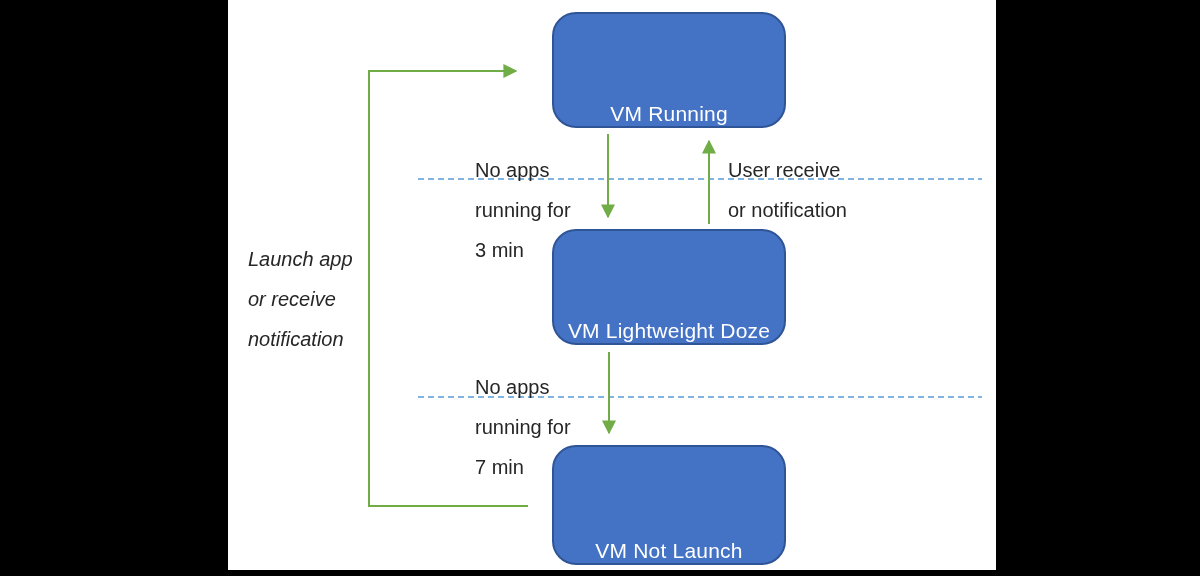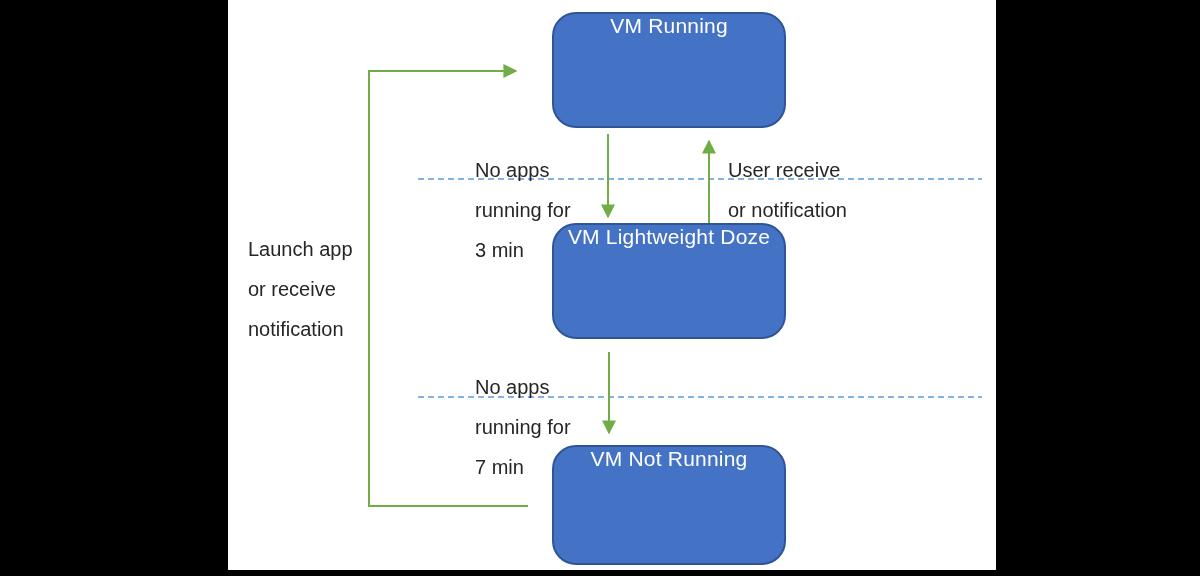--- a/index.html
+++ b/index.html
@@ -39,7 +39,7 @@
     background:var(--state-fill);
     border:2px solid var(--state-border);
     border-radius:24px;
-    display:flex;align-items:flex-start;justify-content:center;
+    display:flex;align-items:flex-end;justify-content:center;
     color:var(--state-text);
     font-size:21px;
     letter-spacing:0.2px;

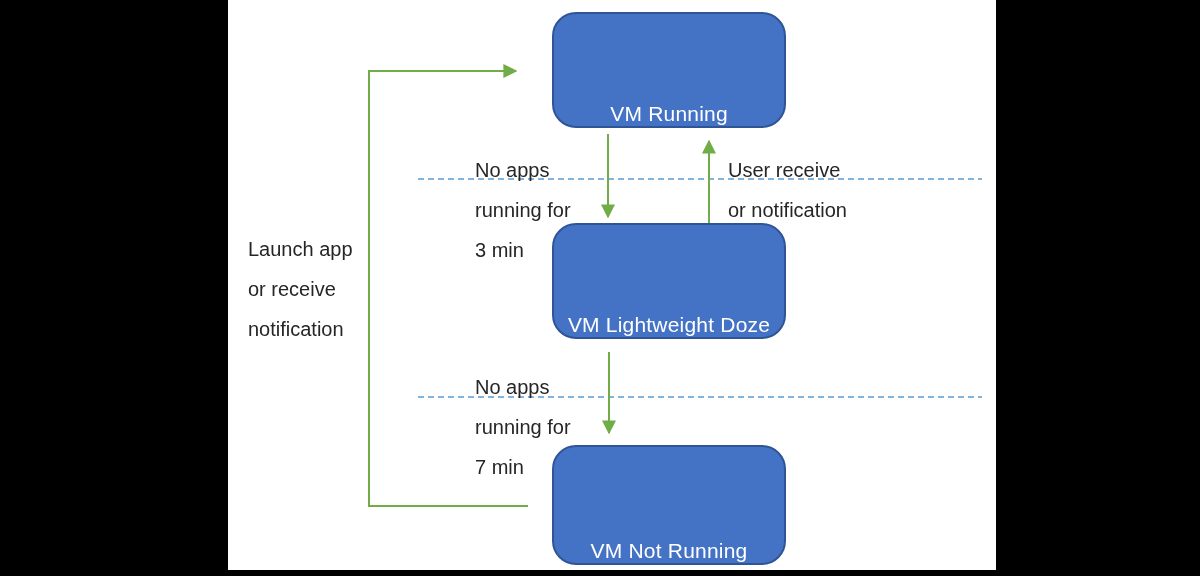--- a/index.html
+++ b/index.html
@@ -57,7 +57,7 @@
   .label-no-apps-3{left:247px;top:150px;}
   .label-user-activity{left:500px;top:150px;}
   .label-no-apps-7{left:247px;top:367px;}
-  .label-launch-app{left:20px;top:229px;}
+  .label-launch-app{left:20px;top:239px;font-style:italic;}
   .green-line{
     stroke:var(--arrow-green);
     stroke-width:2;

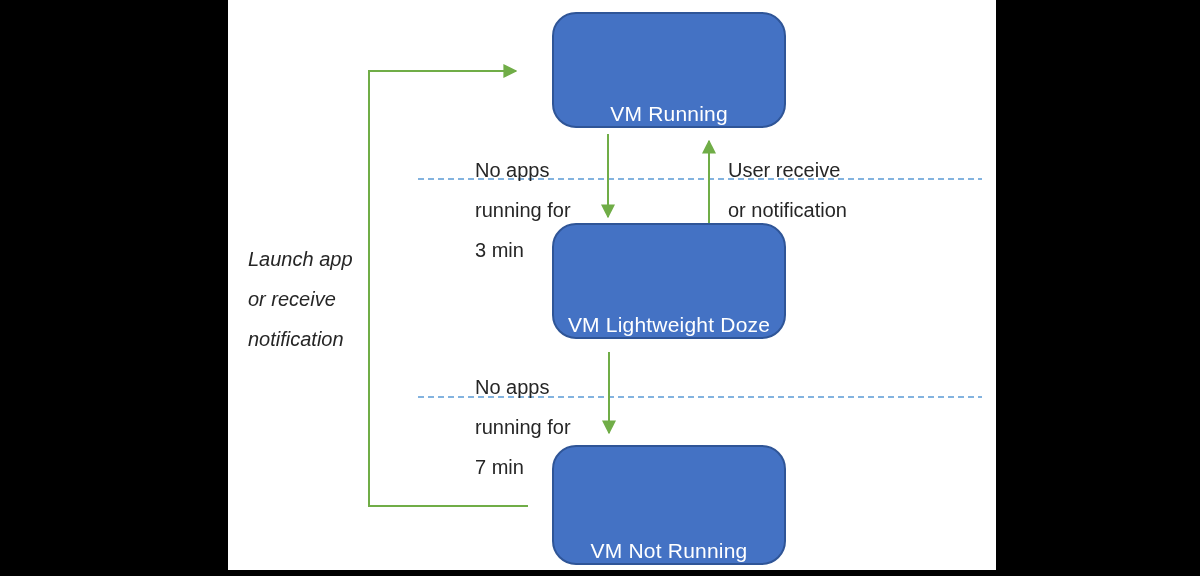--- a/index.html
+++ b/index.html
@@ -45,7 +45,7 @@
     letter-spacing:0.2px;
   }
   .box-running{left:324px;top:12px;height:116px;}
-  .box-doze{left:324px;top:223px;height:116px;}
+  .box-doze{left:324px;top:229px;height:116px;}
   .box-notrunning{left:324px;top:445px;height:120px;}
   .edge-label{
     position:absolute;

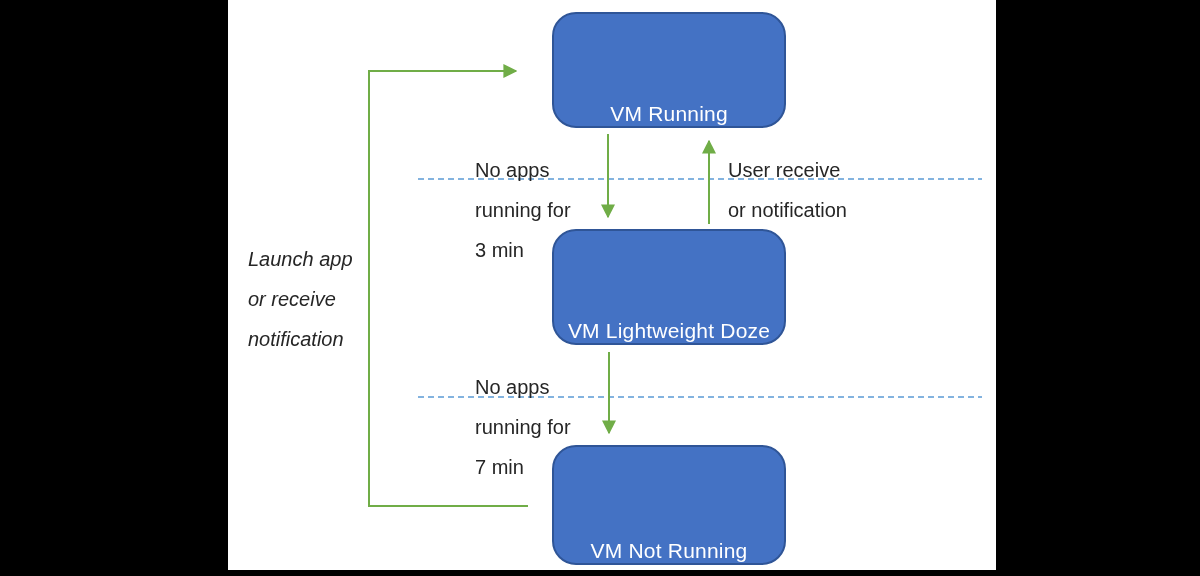--- a/index.html
+++ b/index.html
@@ -101,7 +101,7 @@
       <span>VM Lightweight Doze</span>
     </div>
     <div class="state-box box-notrunning">
-      <span>VM Not Running</span>
+      <span>VM Not Launch</span>
     </div>
 
     <div class="edge-label label-no-apps-3">No apps

